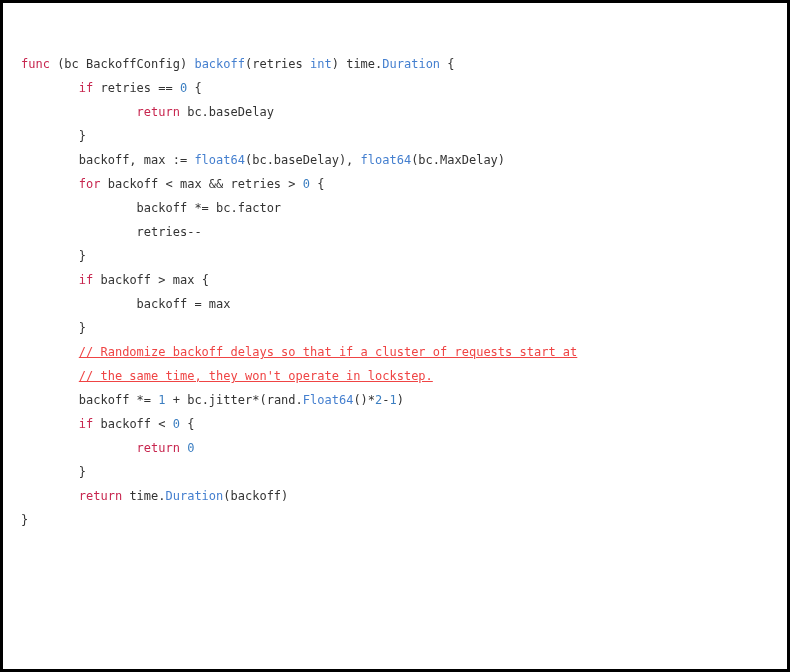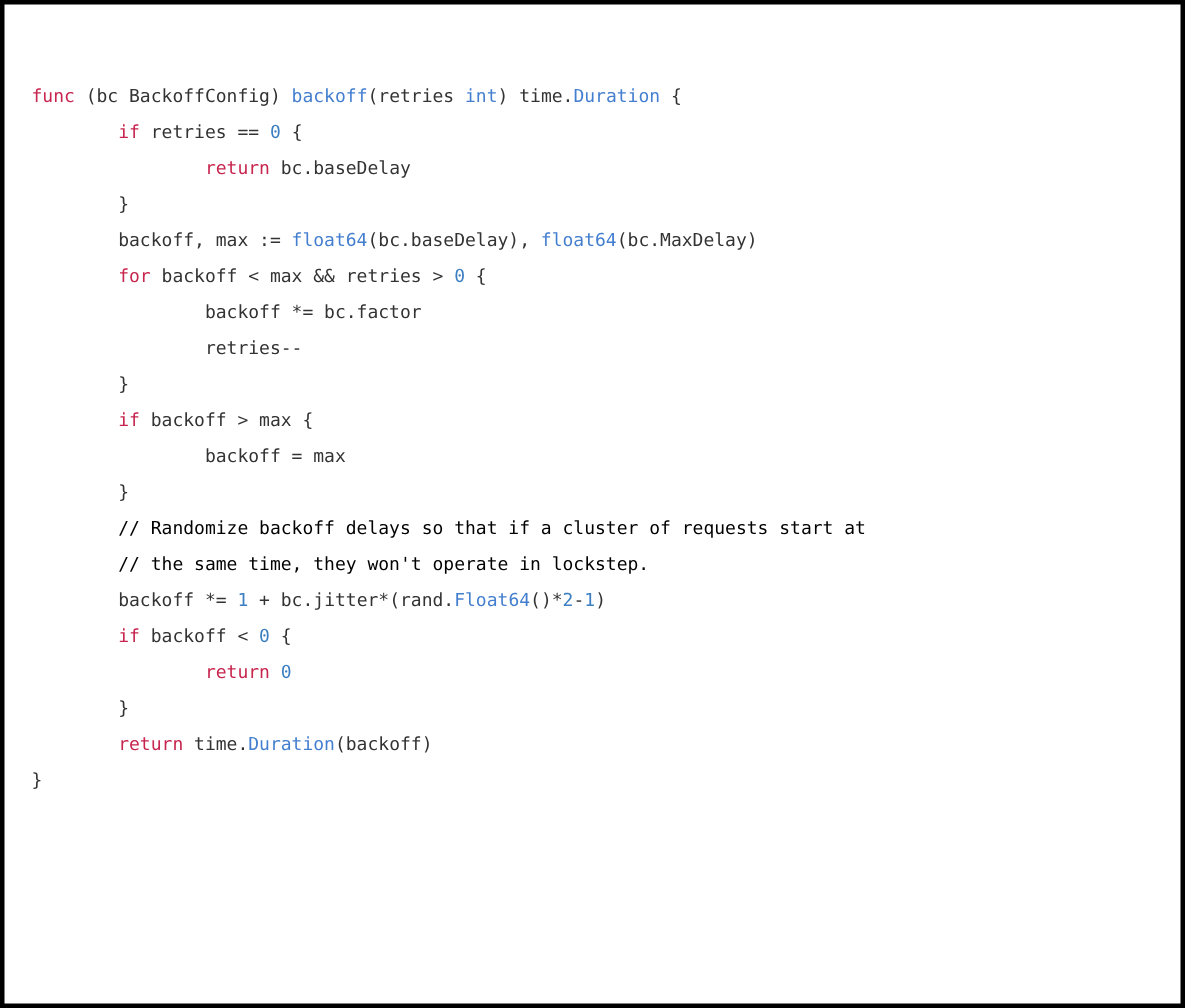--- a/index.html
+++ b/index.html
@@ -26,7 +26,7 @@
   .typ  { color: #447fcf; }  
   .num  { color: #3b7ec1; }
   .id   { color: #333; }
-  .cmt  { color: #000000; }
+  .cmt  { color: #ef4444; text-decoration: underline; }
   .line { display: block; white-space: pre; }
 </style>
 </head>

